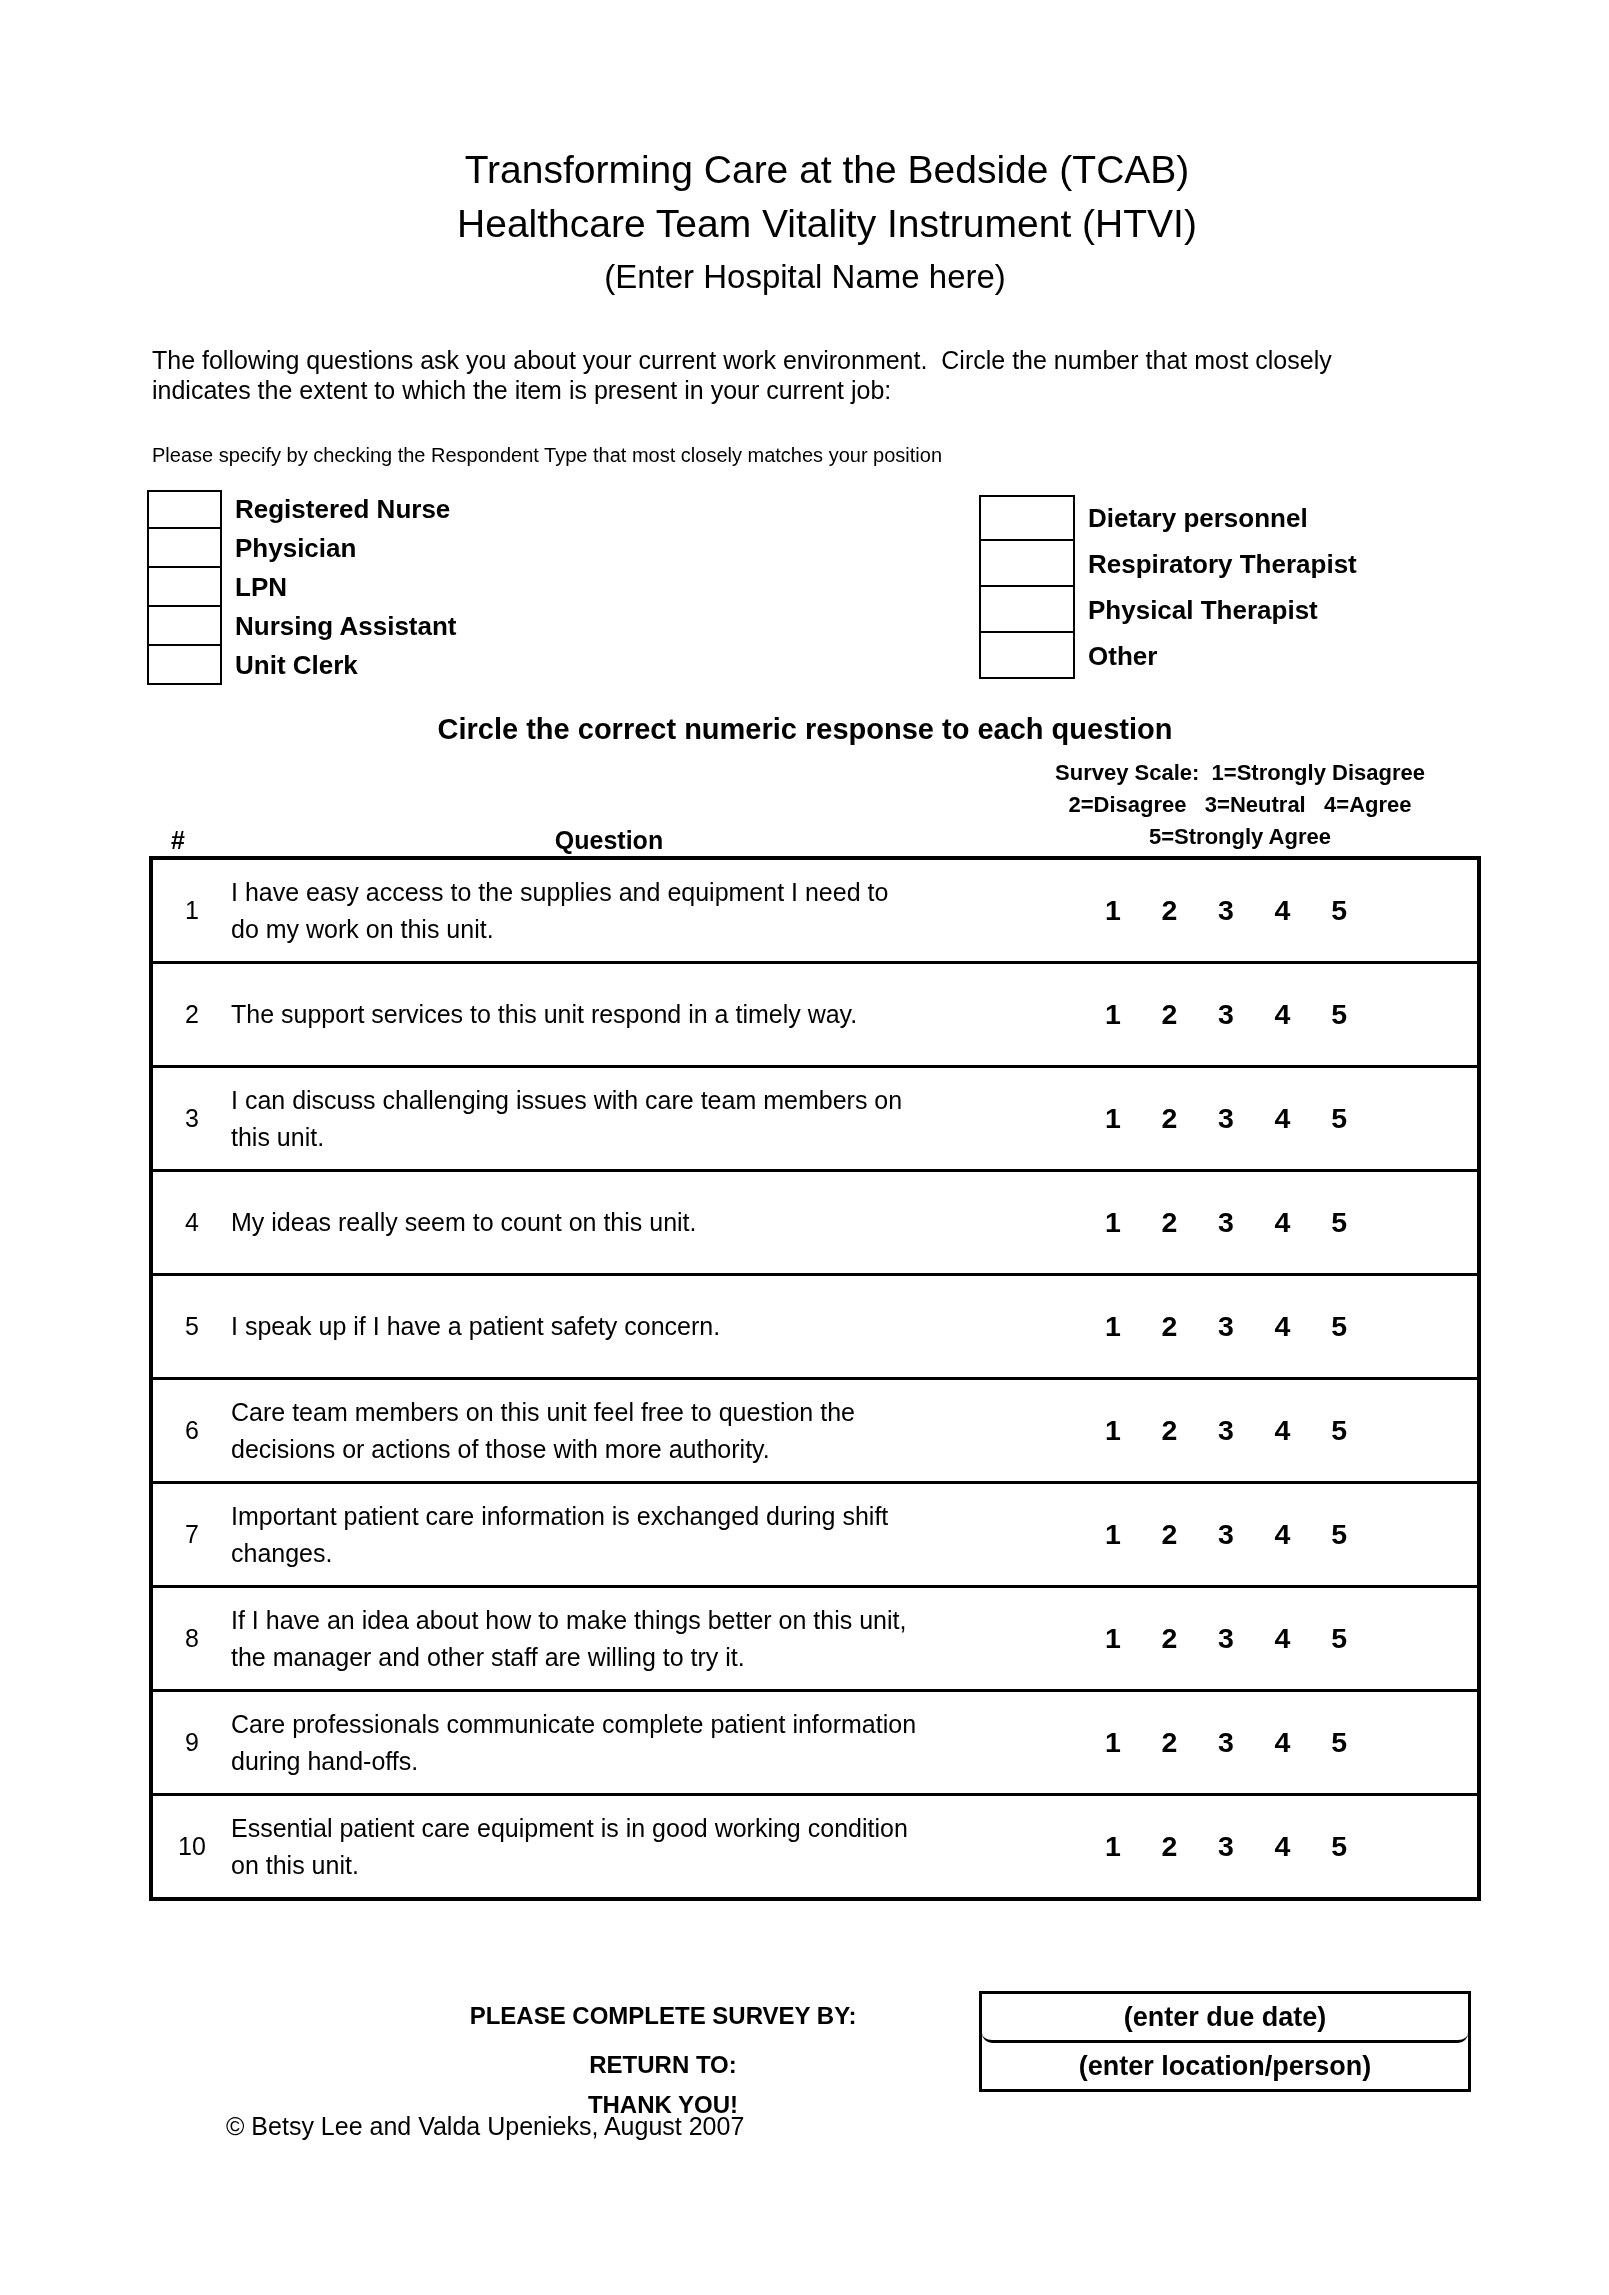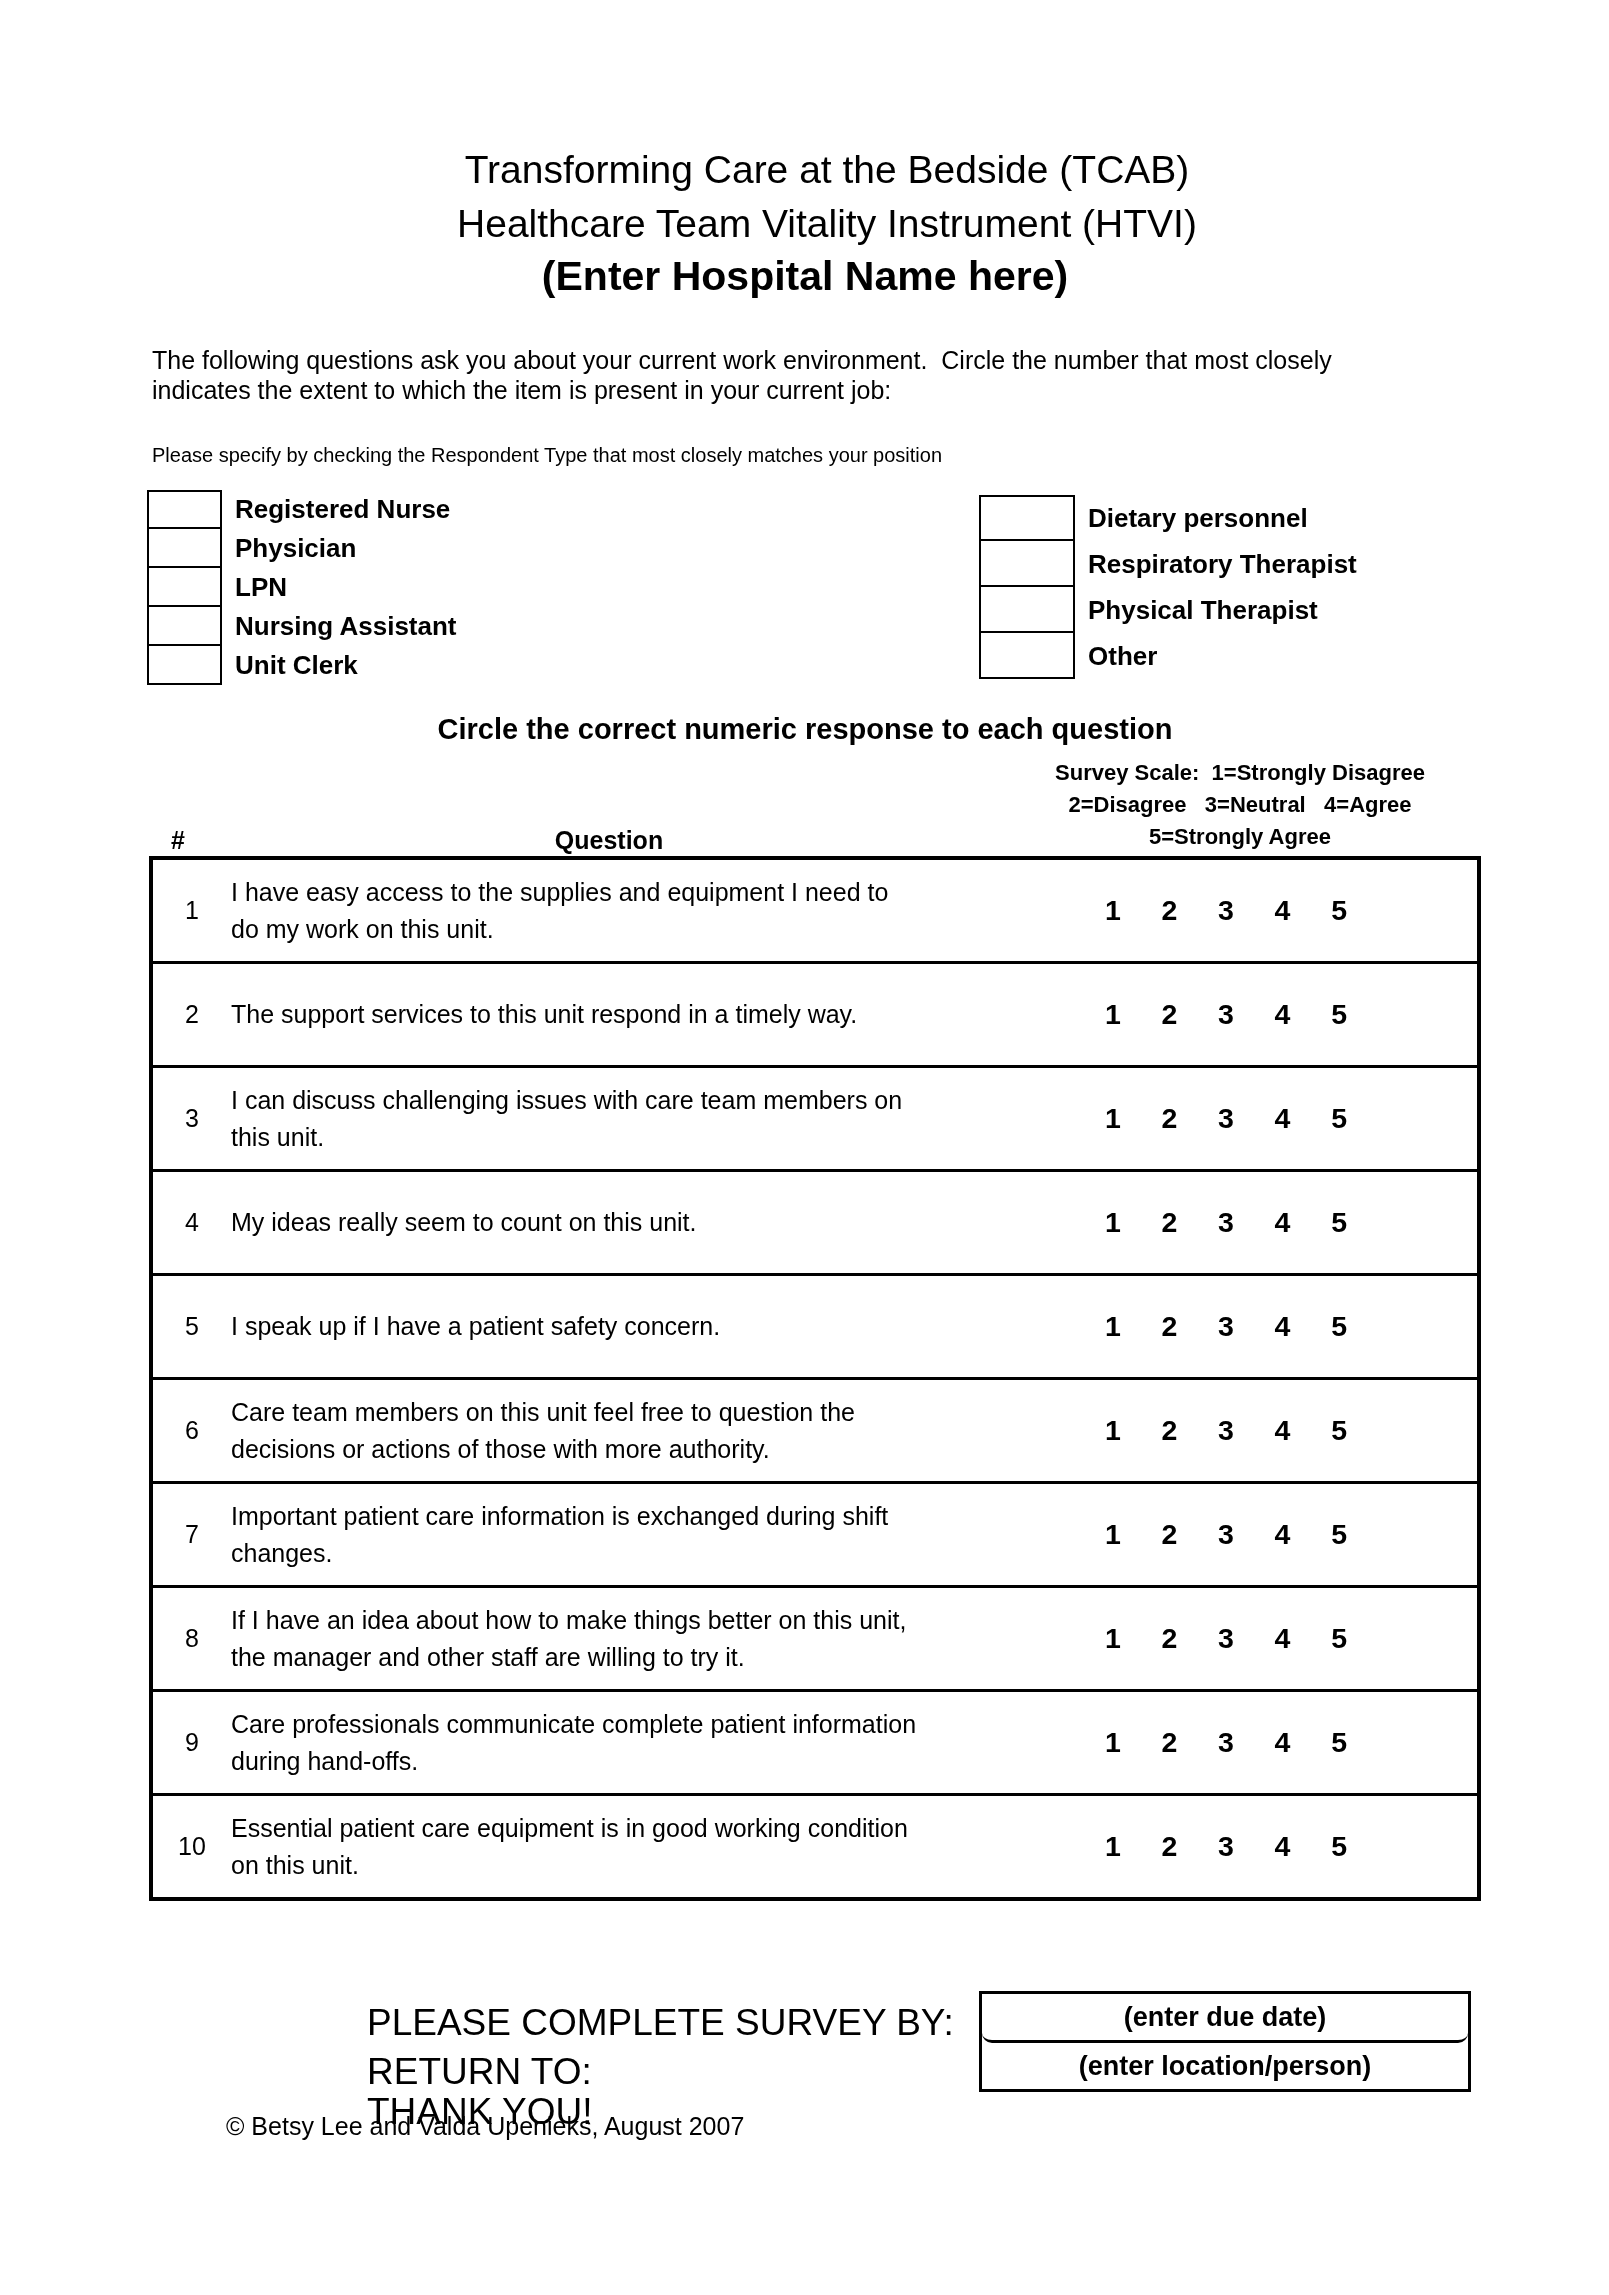--- a/index.html
+++ b/index.html
@@ -10,7 +10,7 @@
   
   .title-block{position:absolute;left:0;top:143px;width:100%;text-align:center;}
   .title-main{font-size:39px;line-height:54px;font-weight:400;padding-left:44px;}
-  .title-sub{font-size:41px;line-height:51px;font-weight:700;}
+  .title-sub{font-size:33px;line-height:51px;font-weight:400;}
   
   .intro{position:absolute;left:152px;top:345px;font-size:25px;line-height:30px;white-space:pre-wrap;}
   

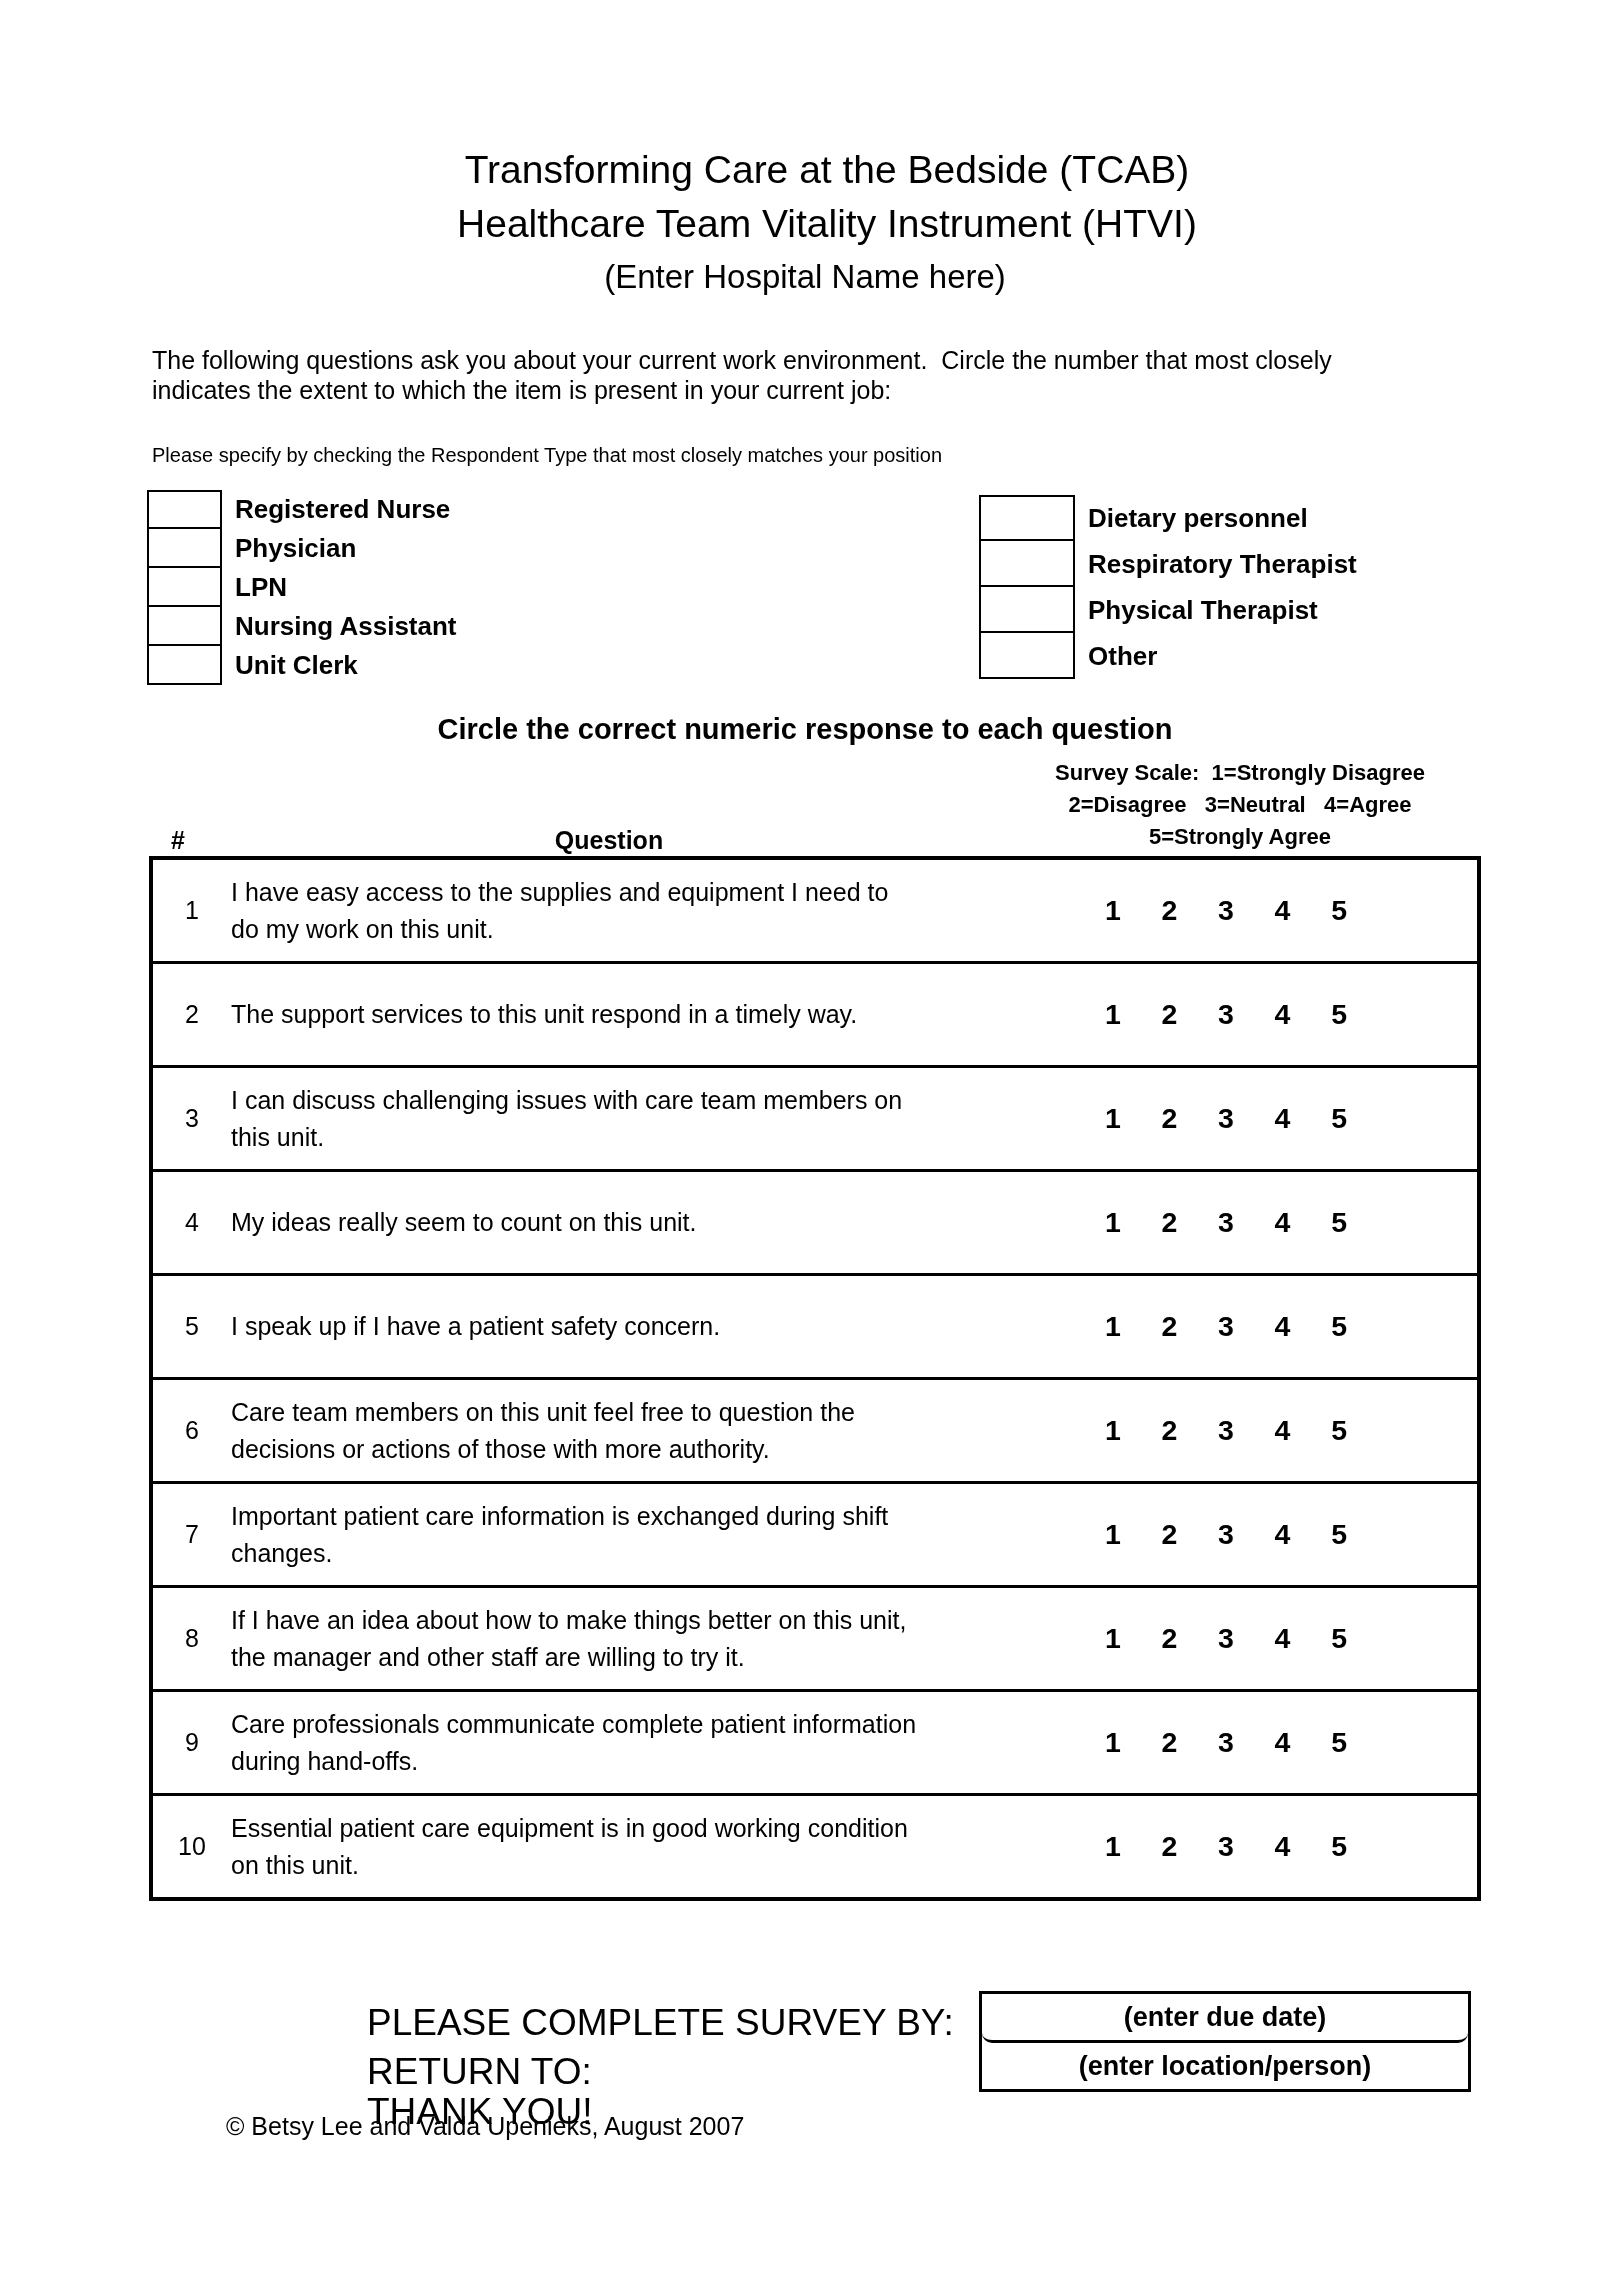--- a/index.html
+++ b/index.html
@@ -40,7 +40,7 @@
   .qscale{flex:none;margin-left:auto;margin-right:130px;width:242px;display:flex;justify-content:space-between;font-weight:700;font-size:28.5px;}
   .scale-num{display:inline-block;}
   
-  .footer-label{position:absolute;left:367px;width:592px;text-align:left;font-weight:400;font-size:37px;white-space:nowrap;}
+  .footer-label{position:absolute;left:367px;width:592px;text-align:center;font-weight:700;font-size:24px;white-space:nowrap;}
   .fl-complete{top:2002px;}
   .fl-return{top:2051px;}
   .fl-thanks{top:2091px;}

